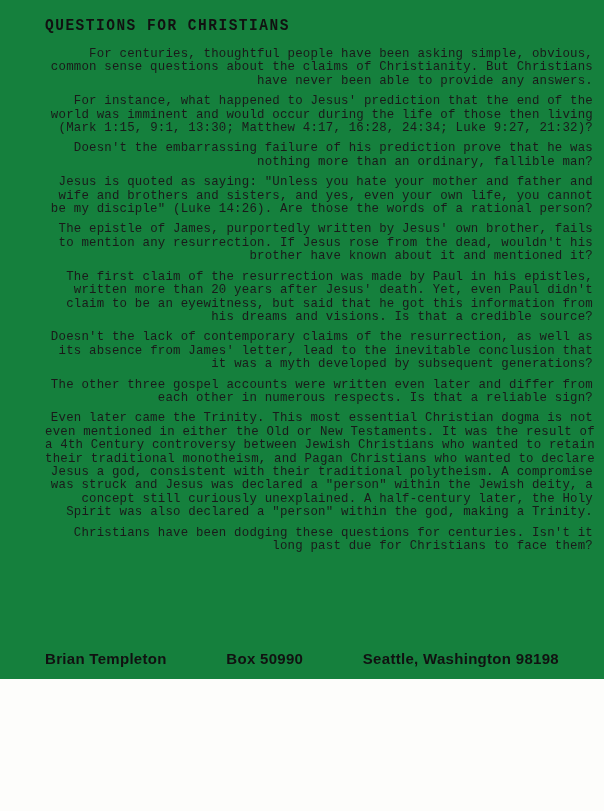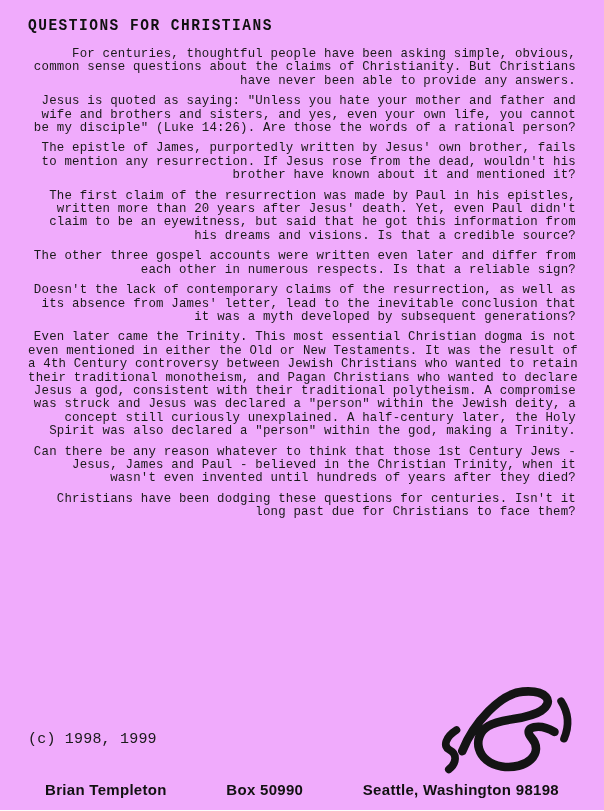--- a/index.html
+++ b/index.html
@@ -11,10 +11,10 @@
   }
   .page {
     position: relative;
-    width: 604px; height: 810px;
-    padding: 17px 28px 0 28px;
+    width: 604px; height: 679px;
+    padding: 17px 28px 0 45px;
     overflow: hidden;
-    background: #f0abfc;
+    background: #15803d;
   }
   .doc-title {
     font-size: 14.5px;

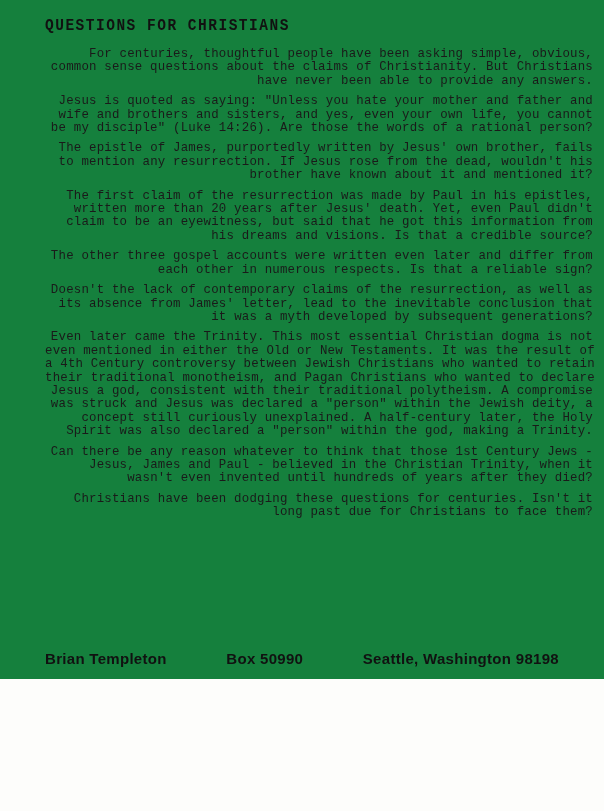--- a/index.html
+++ b/index.html
@@ -71,6 +71,9 @@
     <p class="para">For centuries, thoughtful people have been asking simple, obvious,
 common sense questions about the claims of Christianity. But Christians
 have never been able to provide any answers.</p>
+    <p class="para">For instance, what happened to Jesus' prediction that the end of the
+world was imminent and would occur during the life of those then living
+(Mark 1:15, 9:1, 13:30; Matthew 4:17, 16:28, 24:34; Luke 9:27, 21:32)?</p>
     <p class="para">Jesus is quoted as saying: "Unless you hate your mother and father and
 wife and brothers and sisters, and yes, even your own life, you cannot
 be my disciple" (Luke 14:26). Are those the words of a rational person?</p>

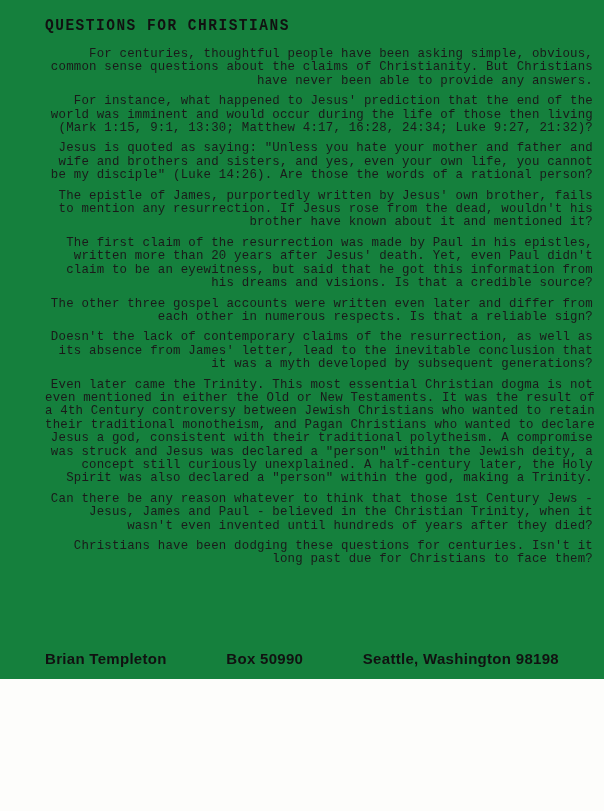--- a/index.html
+++ b/index.html
@@ -74,6 +74,8 @@
     <p class="para">For instance, what happened to Jesus' prediction that the end of the
 world was imminent and would occur during the life of those then living
 (Mark 1:15, 9:1, 13:30; Matthew 4:17, 16:28, 24:34; Luke 9:27, 21:32)?</p>
+    <p class="para">Doesn't the embarrassing failure of his prediction prove that he was
+nothing more than an ordinary, fallible man?</p>
     <p class="para">Jesus is quoted as saying: "Unless you hate your mother and father and
 wife and brothers and sisters, and yes, even your own life, you cannot
 be my disciple" (Luke 14:26). Are those the words of a rational person?</p>

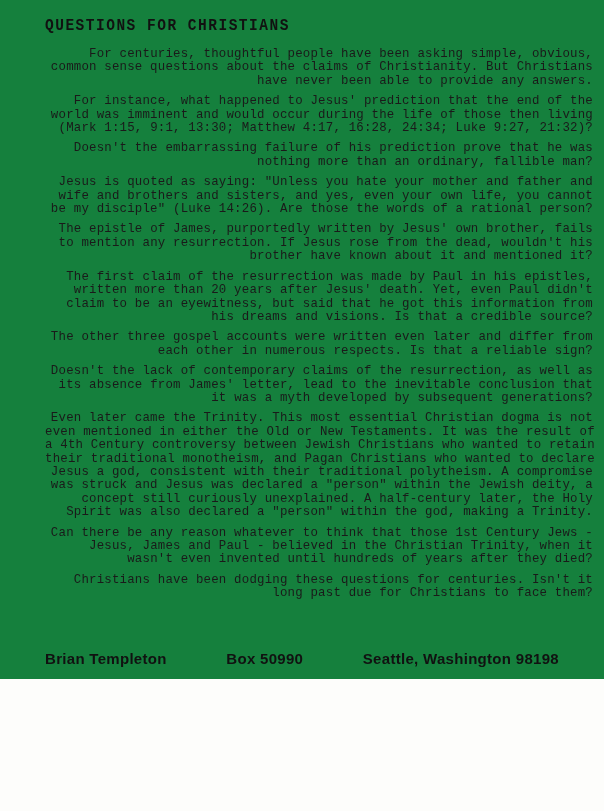--- a/index.html
+++ b/index.html
@@ -86,11 +86,11 @@
 written more than 20 years after Jesus' death. Yet, even Paul didn't
 claim to be an eyewitness, but said that he got this information from
 his dreams and visions. Is that a credible source?</p>
-    <p class="para">The other three gospel accounts were written even later and differ from
-each other in numerous respects. Is that a reliable sign?</p>
     <p class="para">Doesn't the lack of contemporary claims of the resurrection, as well as
 its absence from James' letter, lead to the inevitable conclusion that
 it was a myth developed by subsequent generations?</p>
+    <p class="para">The other three gospel accounts were written even later and differ from
+each other in numerous respects. Is that a reliable sign?</p>
     <p class="para">Even later came the Trinity. This most essential Christian dogma is not
 even mentioned in either the Old or New Testaments. It was the result of
 a 4th Century controversy between Jewish Christians who wanted to retain

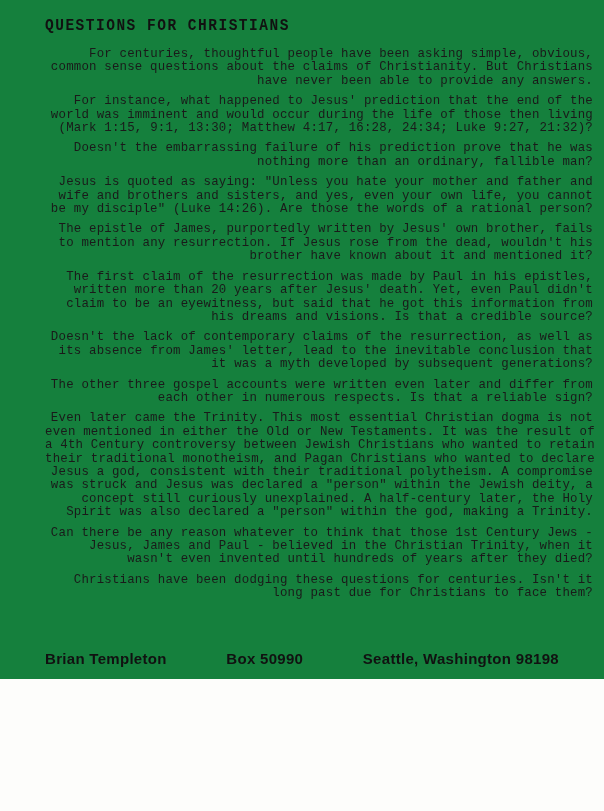--- a/index.html
+++ b/index.html
@@ -99,9 +99,6 @@
 was struck and Jesus was declared a "person" within the Jewish deity, a
 concept still curiously unexplained. A half-century later, the Holy
 Spirit was also declared a "person" within the god, making a Trinity.</p>
-    <p class="para">Can there be any reason whatever to think that those 1st Century Jews -
-Jesus, James and Paul - believed in the Christian Trinity, when it
-wasn't even invented until hundreds of years after they died?</p>
     <p class="para">Christians have been dodging these questions for centuries. Isn't it
 long past due for Christians to face them?</p>
   </div>

